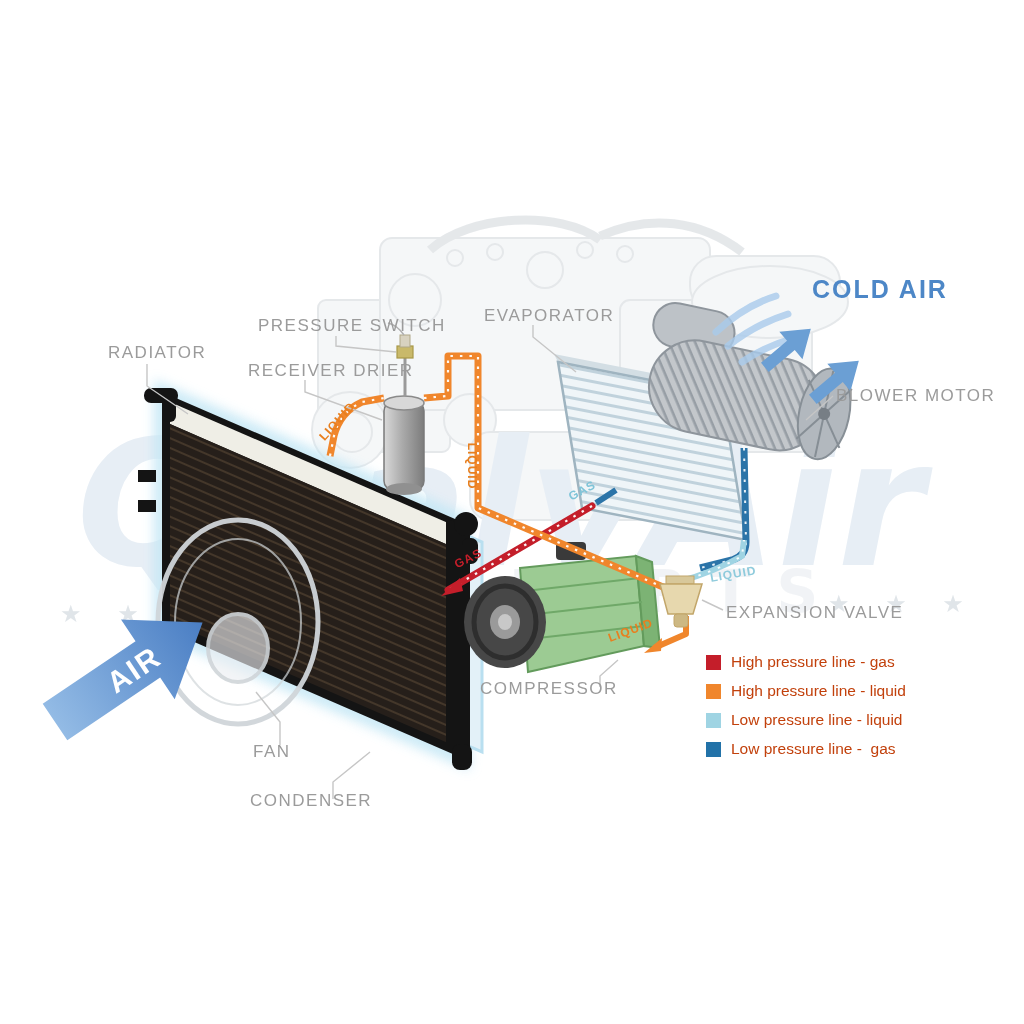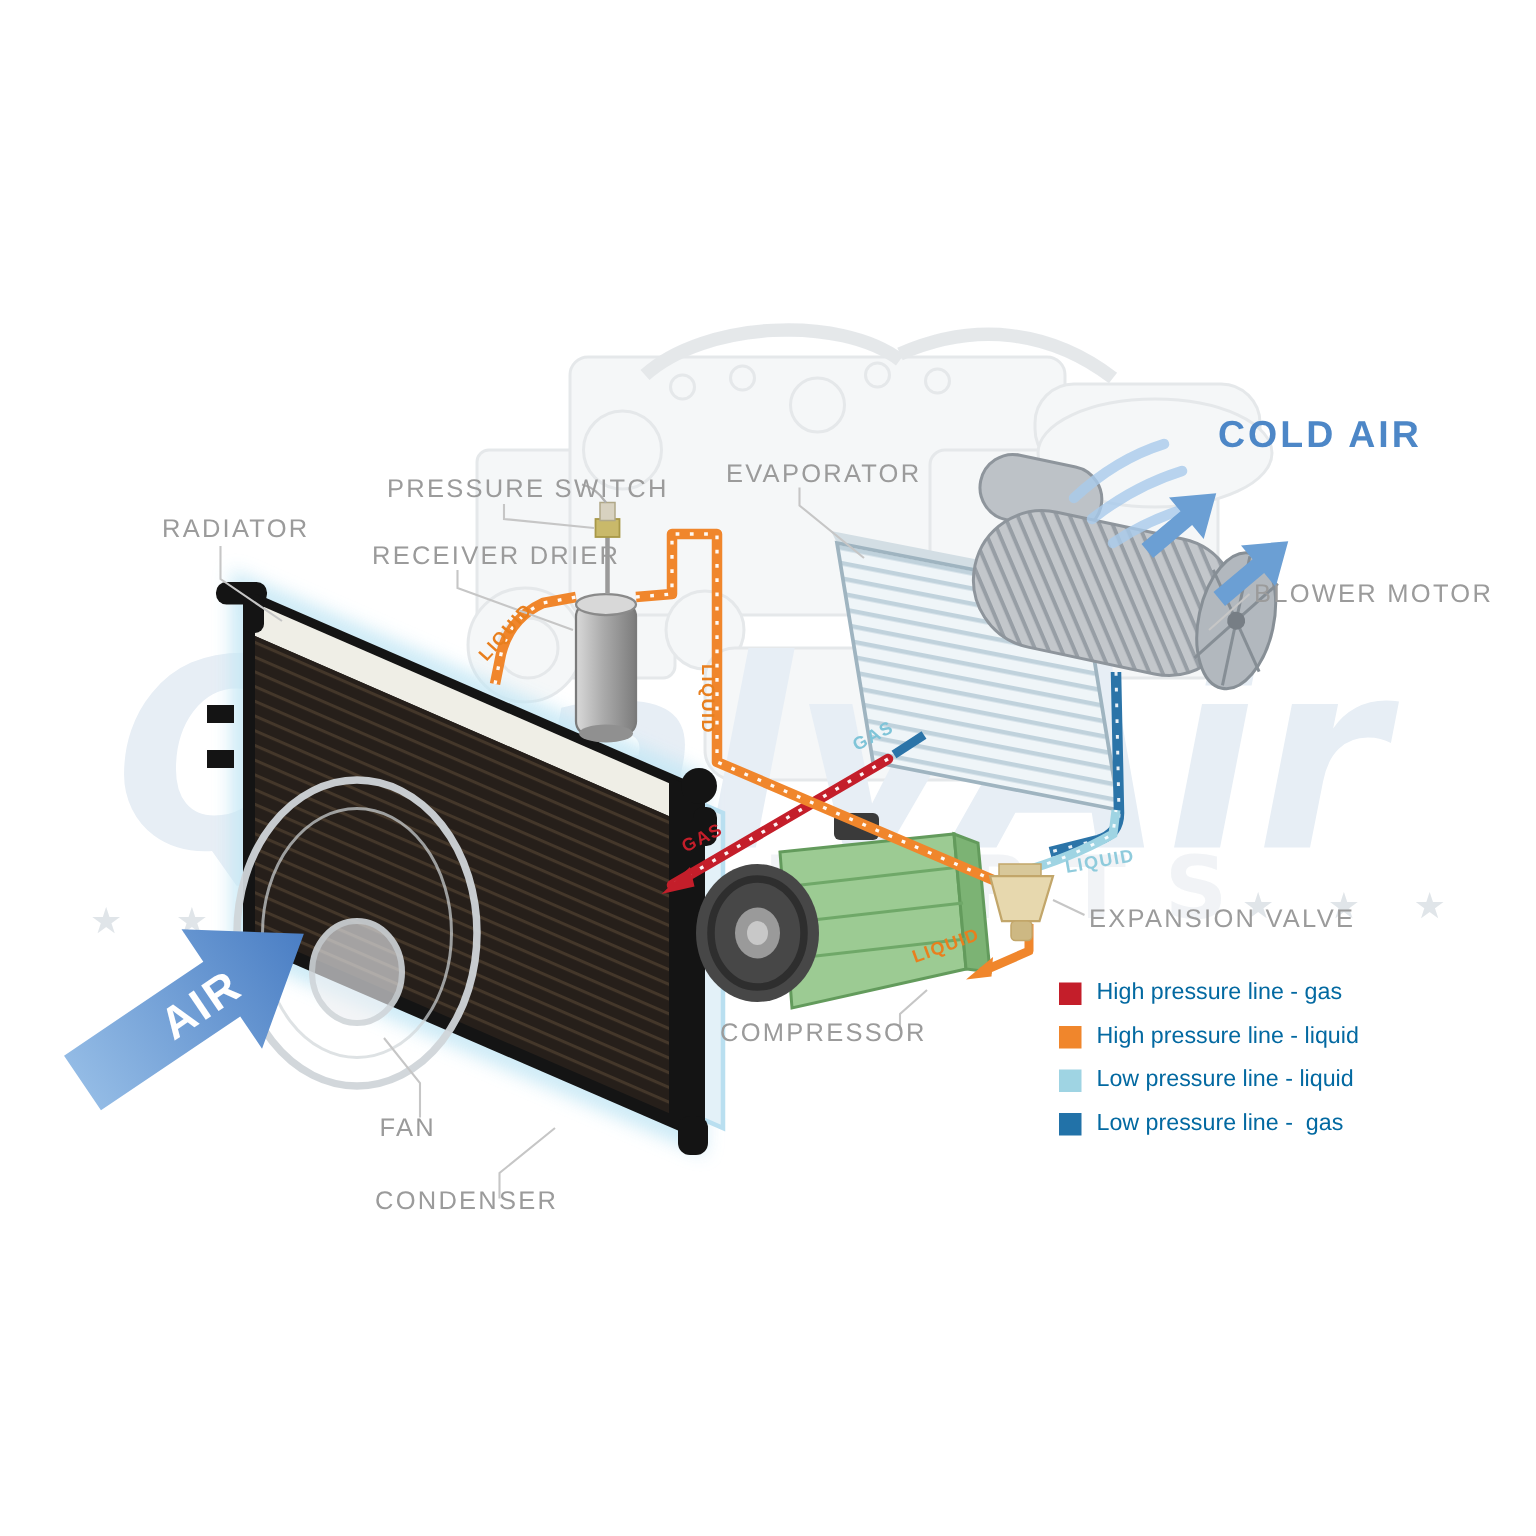--- a/index.html
+++ b/index.html
@@ -11,7 +11,7 @@
   .legend{position:absolute;left:706px;top:652px;display:flex;flex-direction:column;gap:9px;}
   .legend-row{display:flex;align-items:center;gap:10px;height:20px;}
   .swatch{width:15px;height:15px;display:inline-block;flex:0 0 15px;}
-  .legend-label{font-size:15.5px;color:#0369a1;white-space:pre;}
+  .legend-label{font-size:15.5px;color:#c2410c;white-space:pre;}
   .wm-brand{fill:#e7eef5;font-style:italic;font-weight:bold;font-family:"DejaVu Sans",sans-serif;}
   .wm-sub{fill:#eef1f4;font-weight:bold;letter-spacing:26px;font-family:"DejaVu Sans",sans-serif;}
   .wm-stars{fill:#e0e5e9;letter-spacing:14px;font-family:"DejaVu Sans",sans-serif;}

